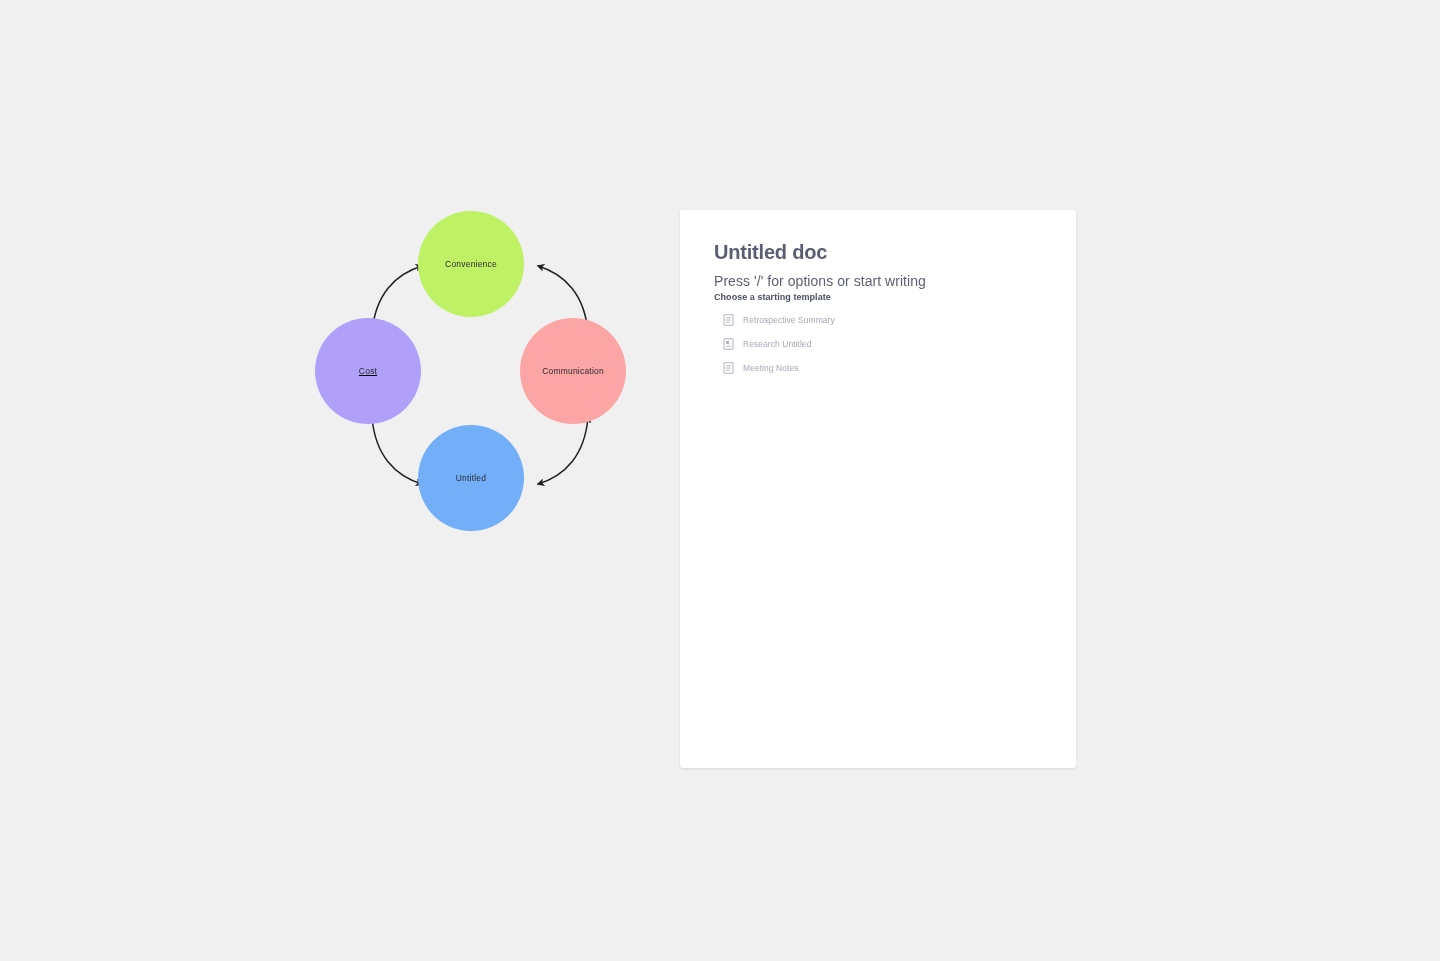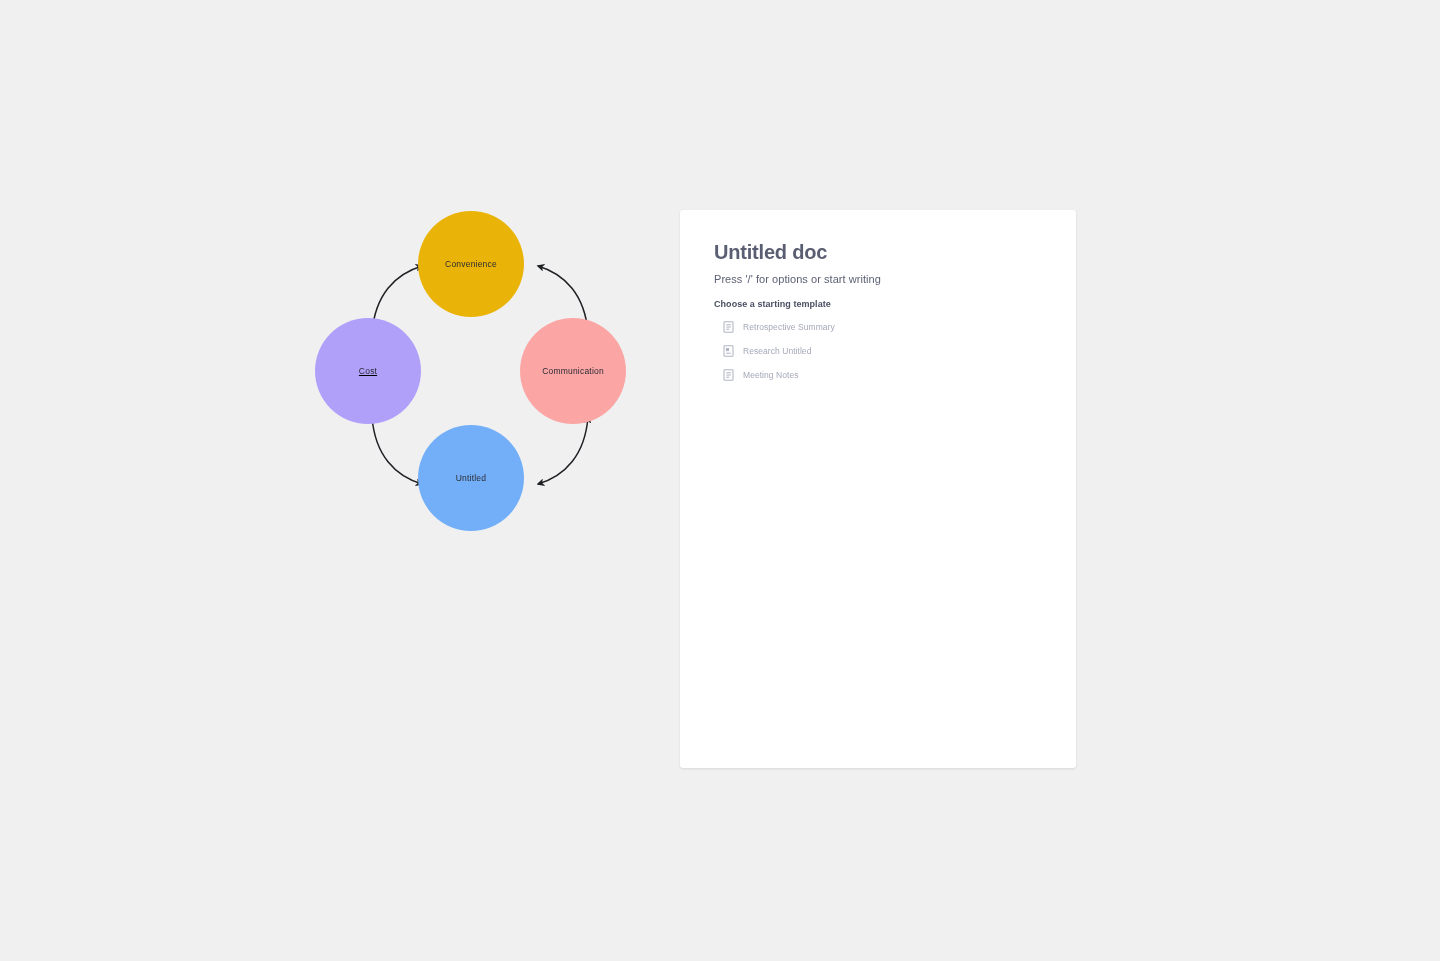--- a/index.html
+++ b/index.html
@@ -145,7 +145,7 @@
     <path d="M 132 299 C 105 291 85 270 82 232" fill="none" stroke="#1f2024" stroke-width="1.5" marker-start="url(#arrowStart)" marker-end="url(#arrowEnd)"></path>
   </svg>
 
-  <div class="node-circle" id="node-convenience" style="background: #eab308;">
+  <div class="node-circle" id="node-convenience" style="background: #bef264;">
     <span class="node-label">Convenience</span>
   </div>
 

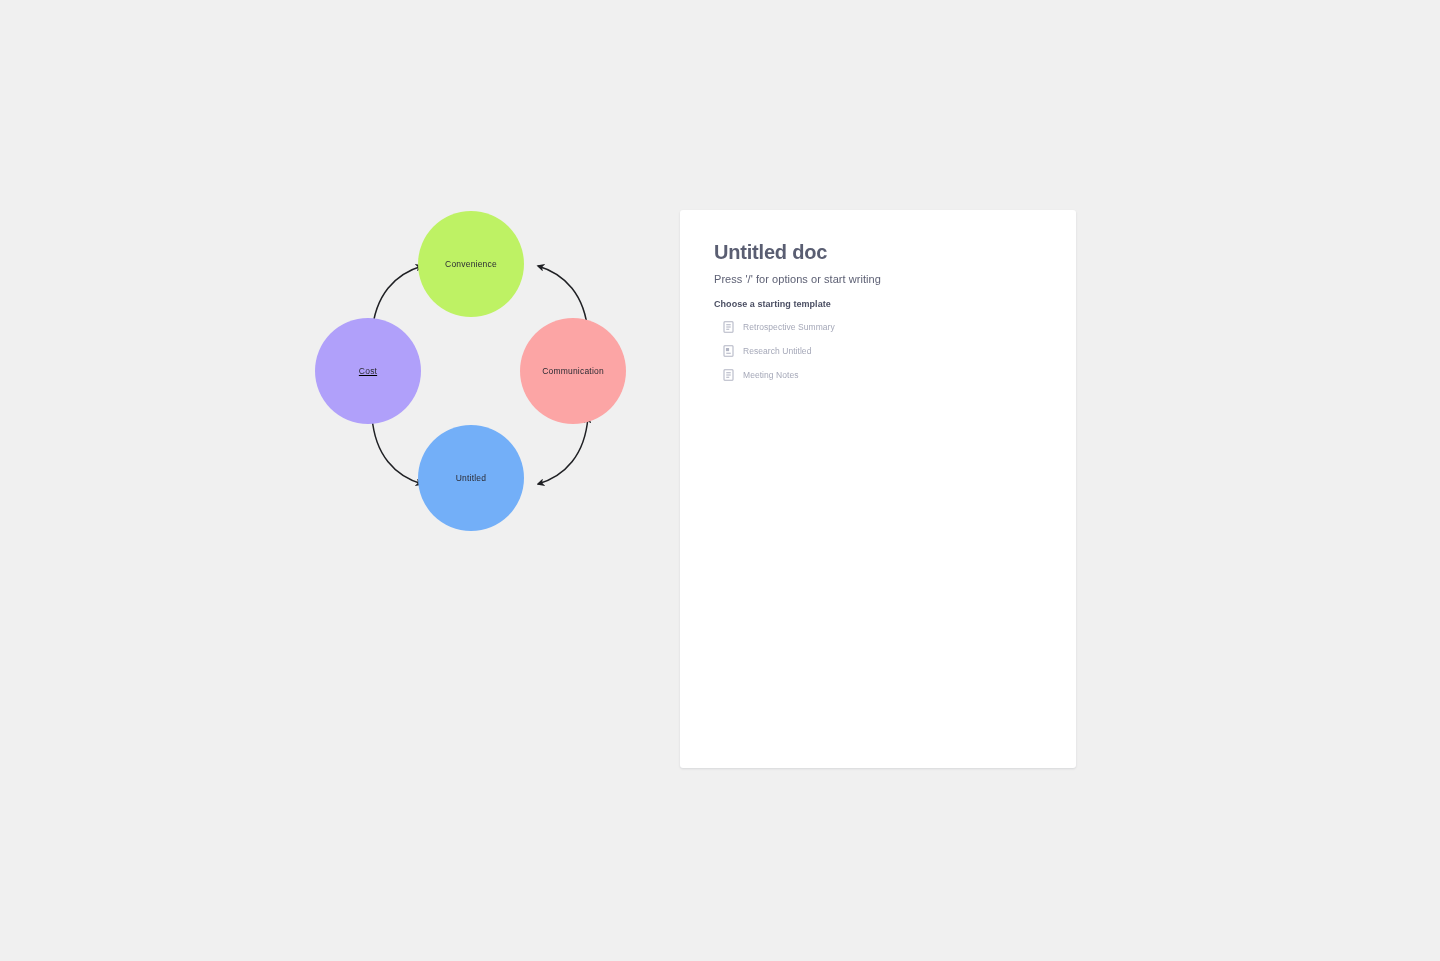--- a/index.html
+++ b/index.html
@@ -80,9 +80,9 @@
   }
 
   #doc-hint {
-    font-size: 11px;
+    font-size: 14px;
     color: #5d6074;
-    margin: 0 0 14px 0;
+    margin: 0 0 3px 0;
     letter-spacing: 0.05px;
   }
 

